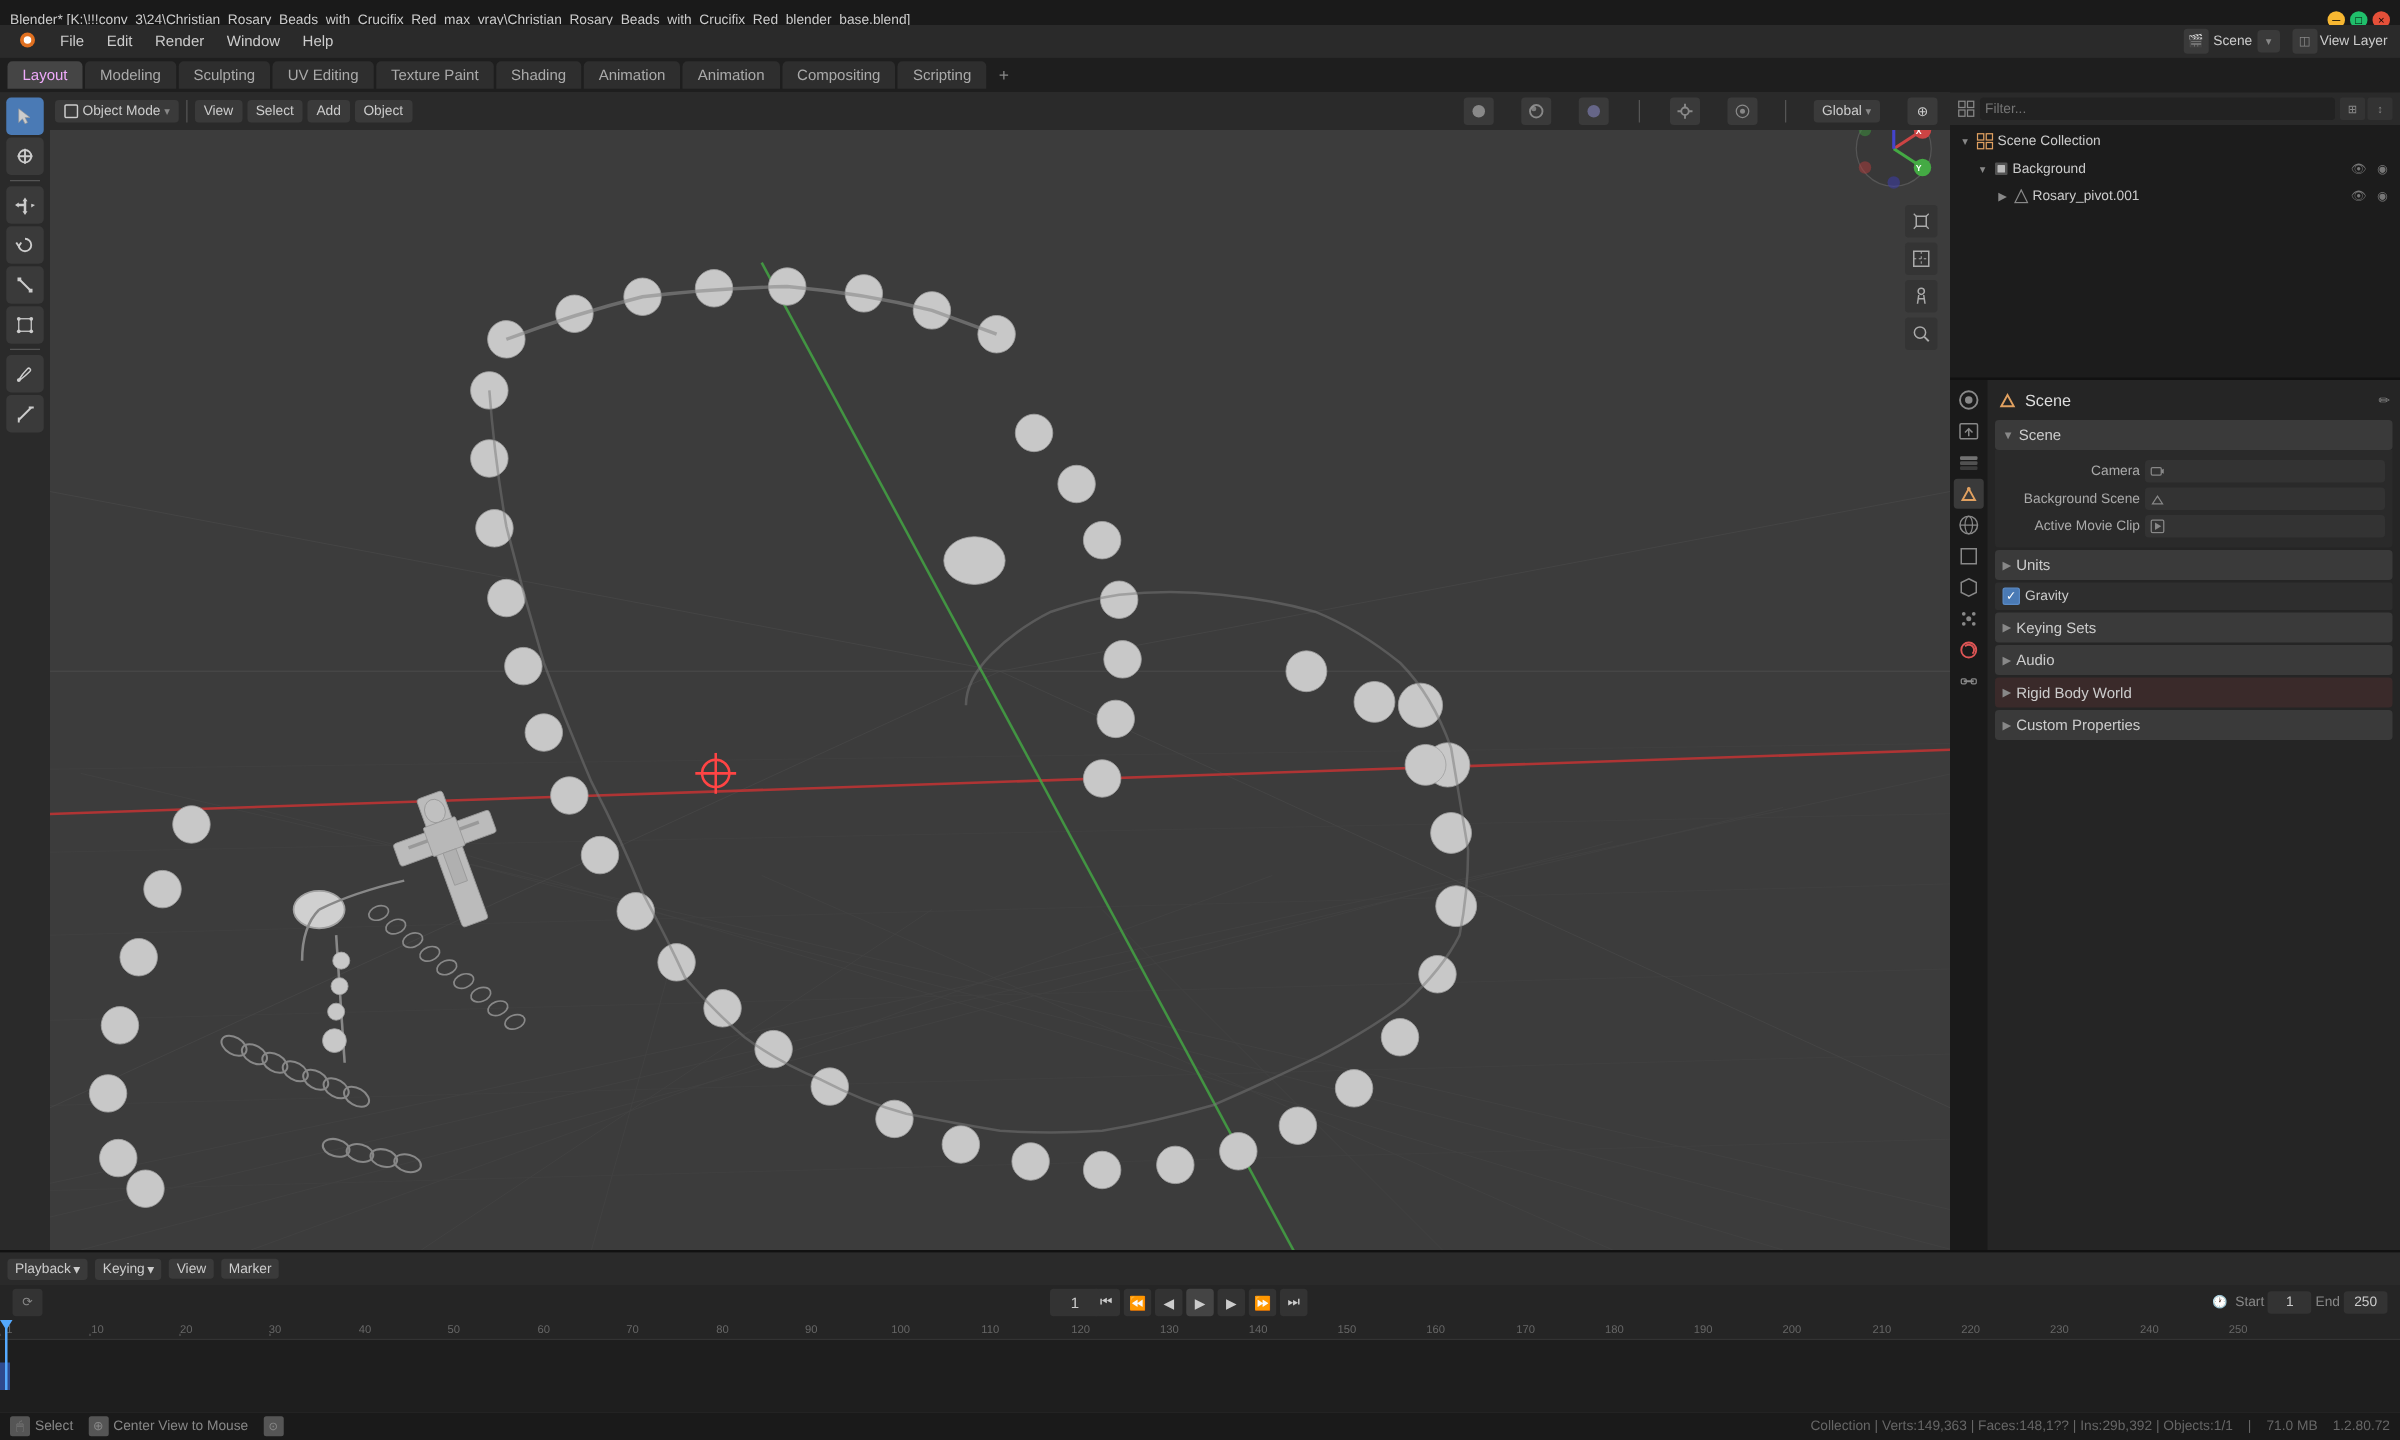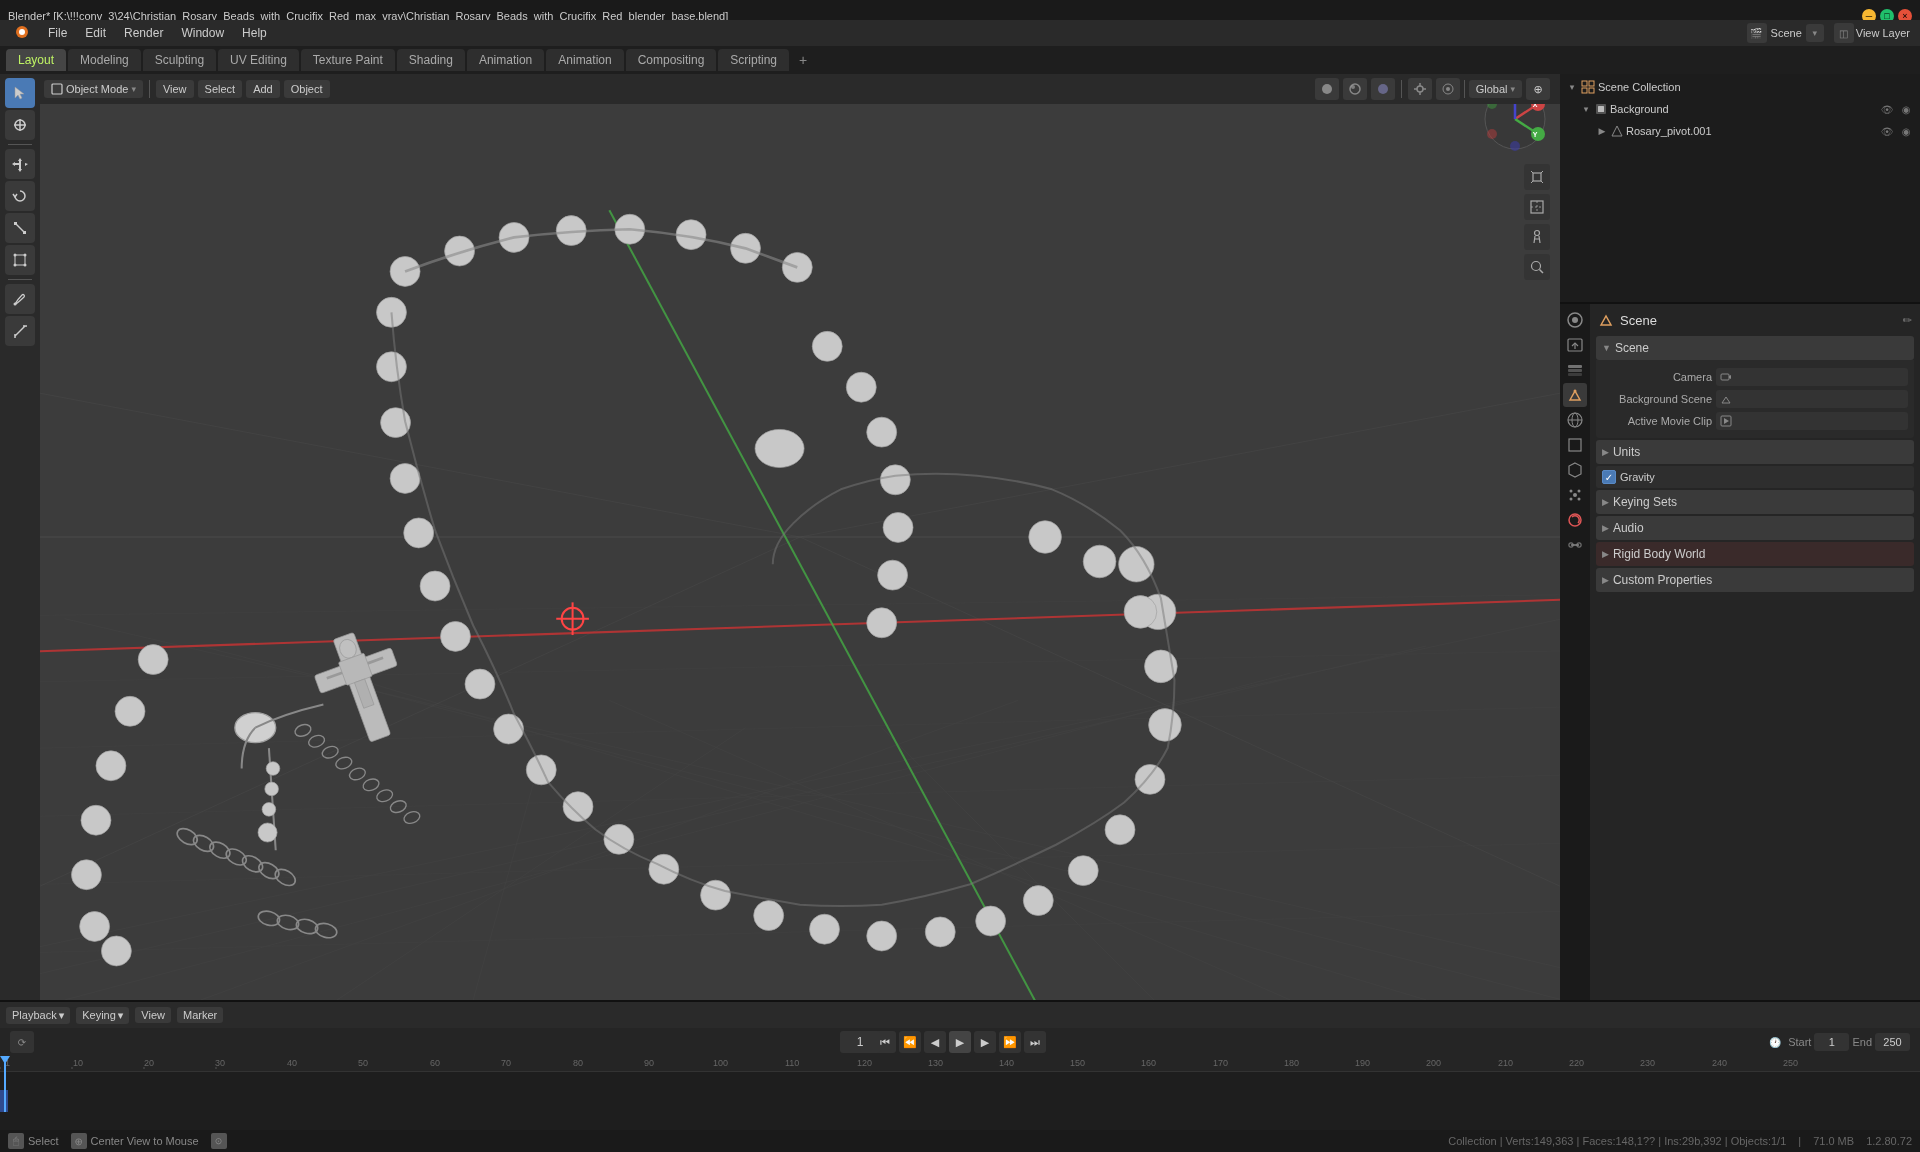--- a/index.html
+++ b/index.html
@@ -83,7 +83,7 @@
       border-radius: 4px 4px 0 0;
       background: #2e2e2e;
     }
-    .workspace-tab.active { background: #454545; color: #bef264; }
+    .workspace-tab.active { background: #454545; color: #f0abfc; }
     .workspace-tab-add {
       padding: 4px 8px;
       color: #888;

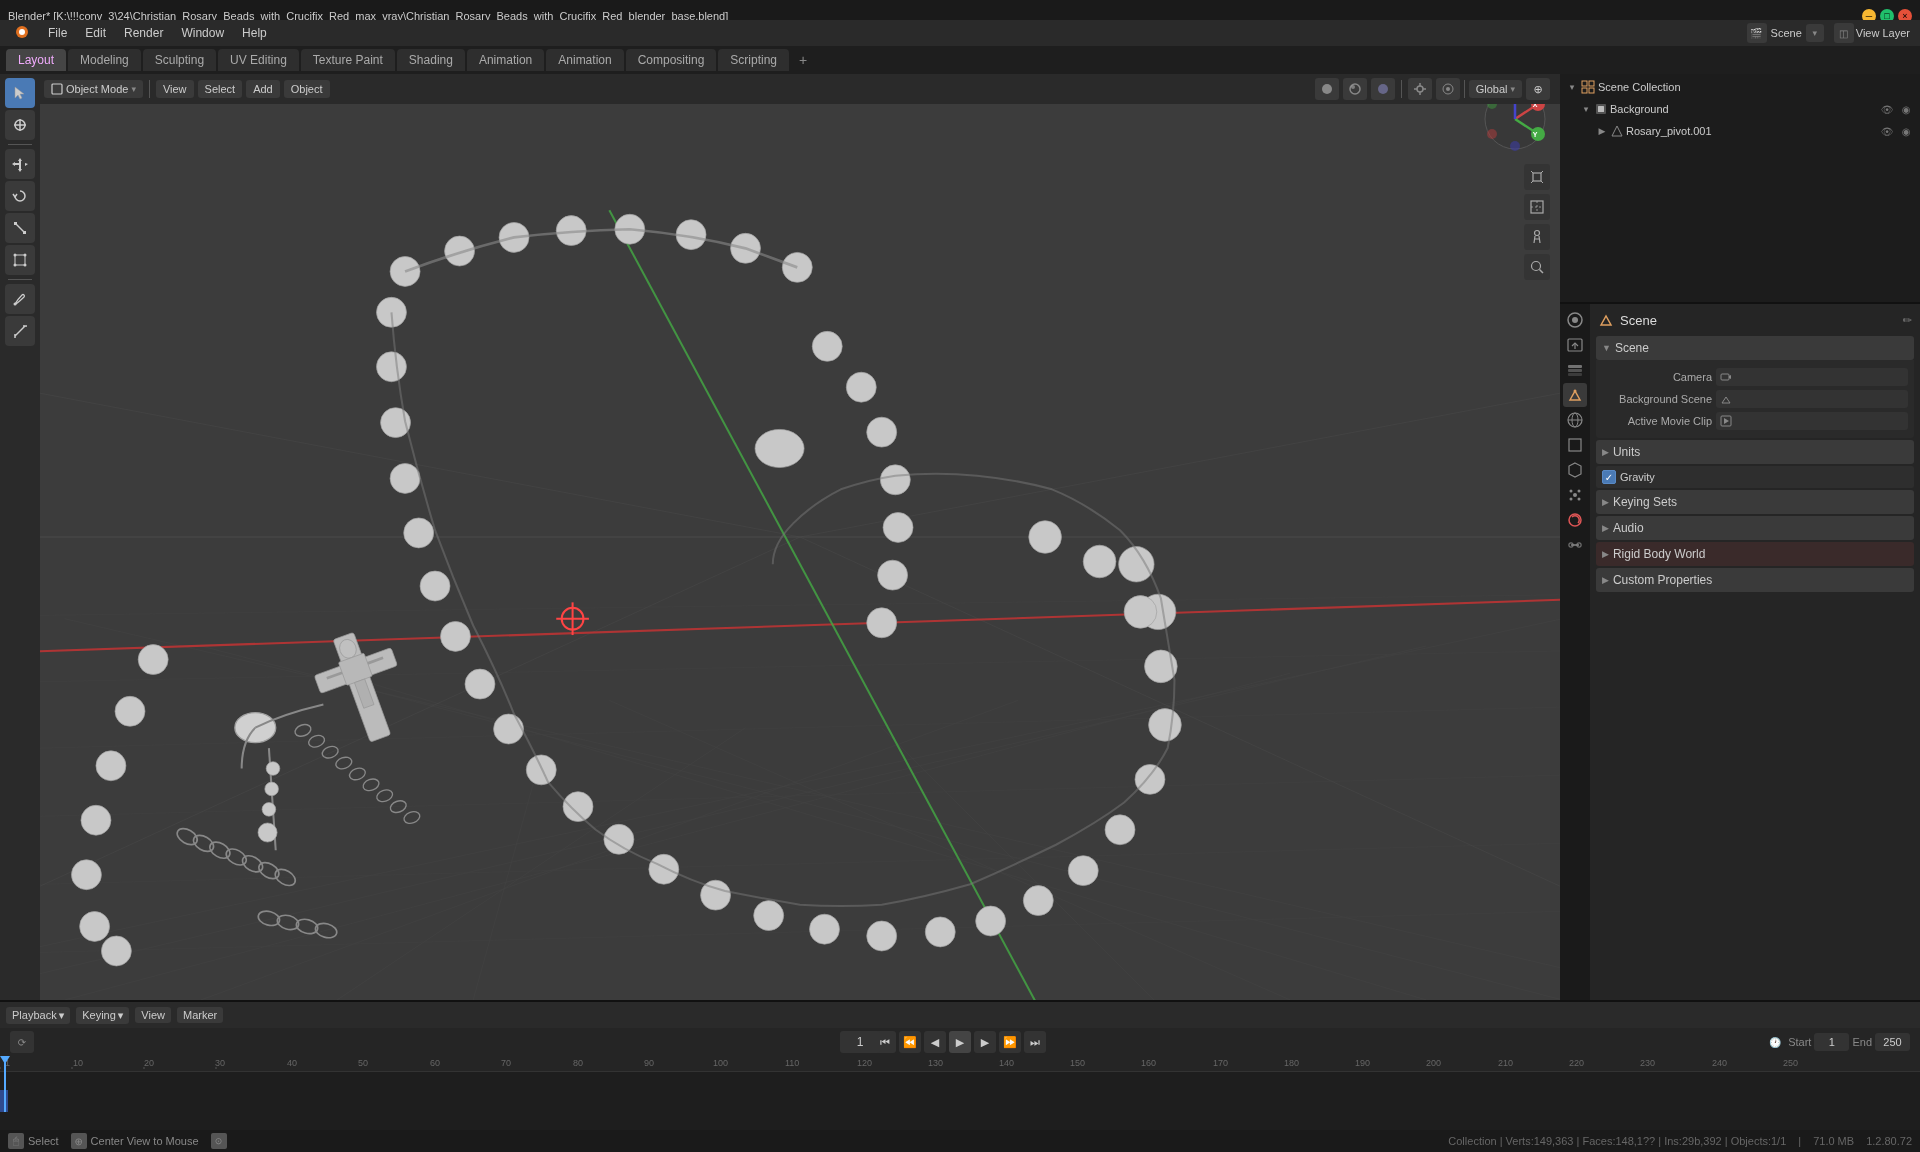--- a/index.html
+++ b/index.html
@@ -866,7 +866,7 @@
     <div class="vp-mode-btn">Object</div>
     <div style="flex:1"></div>
 
-    <div id="vp-right-toolbar" style="position:relative;display:flex;align-items:center;gap:4px;">
+    <div id="vp-right-toolbar" style="position:relative;display:flex;align-items:center;gap:22px;">
       <div class="vp-icon-btn">
         <svg width="14" height="14" viewBox="0 0 14 14">
             <circle cx="7" cy="7" r="5" fill="#888"></circle>

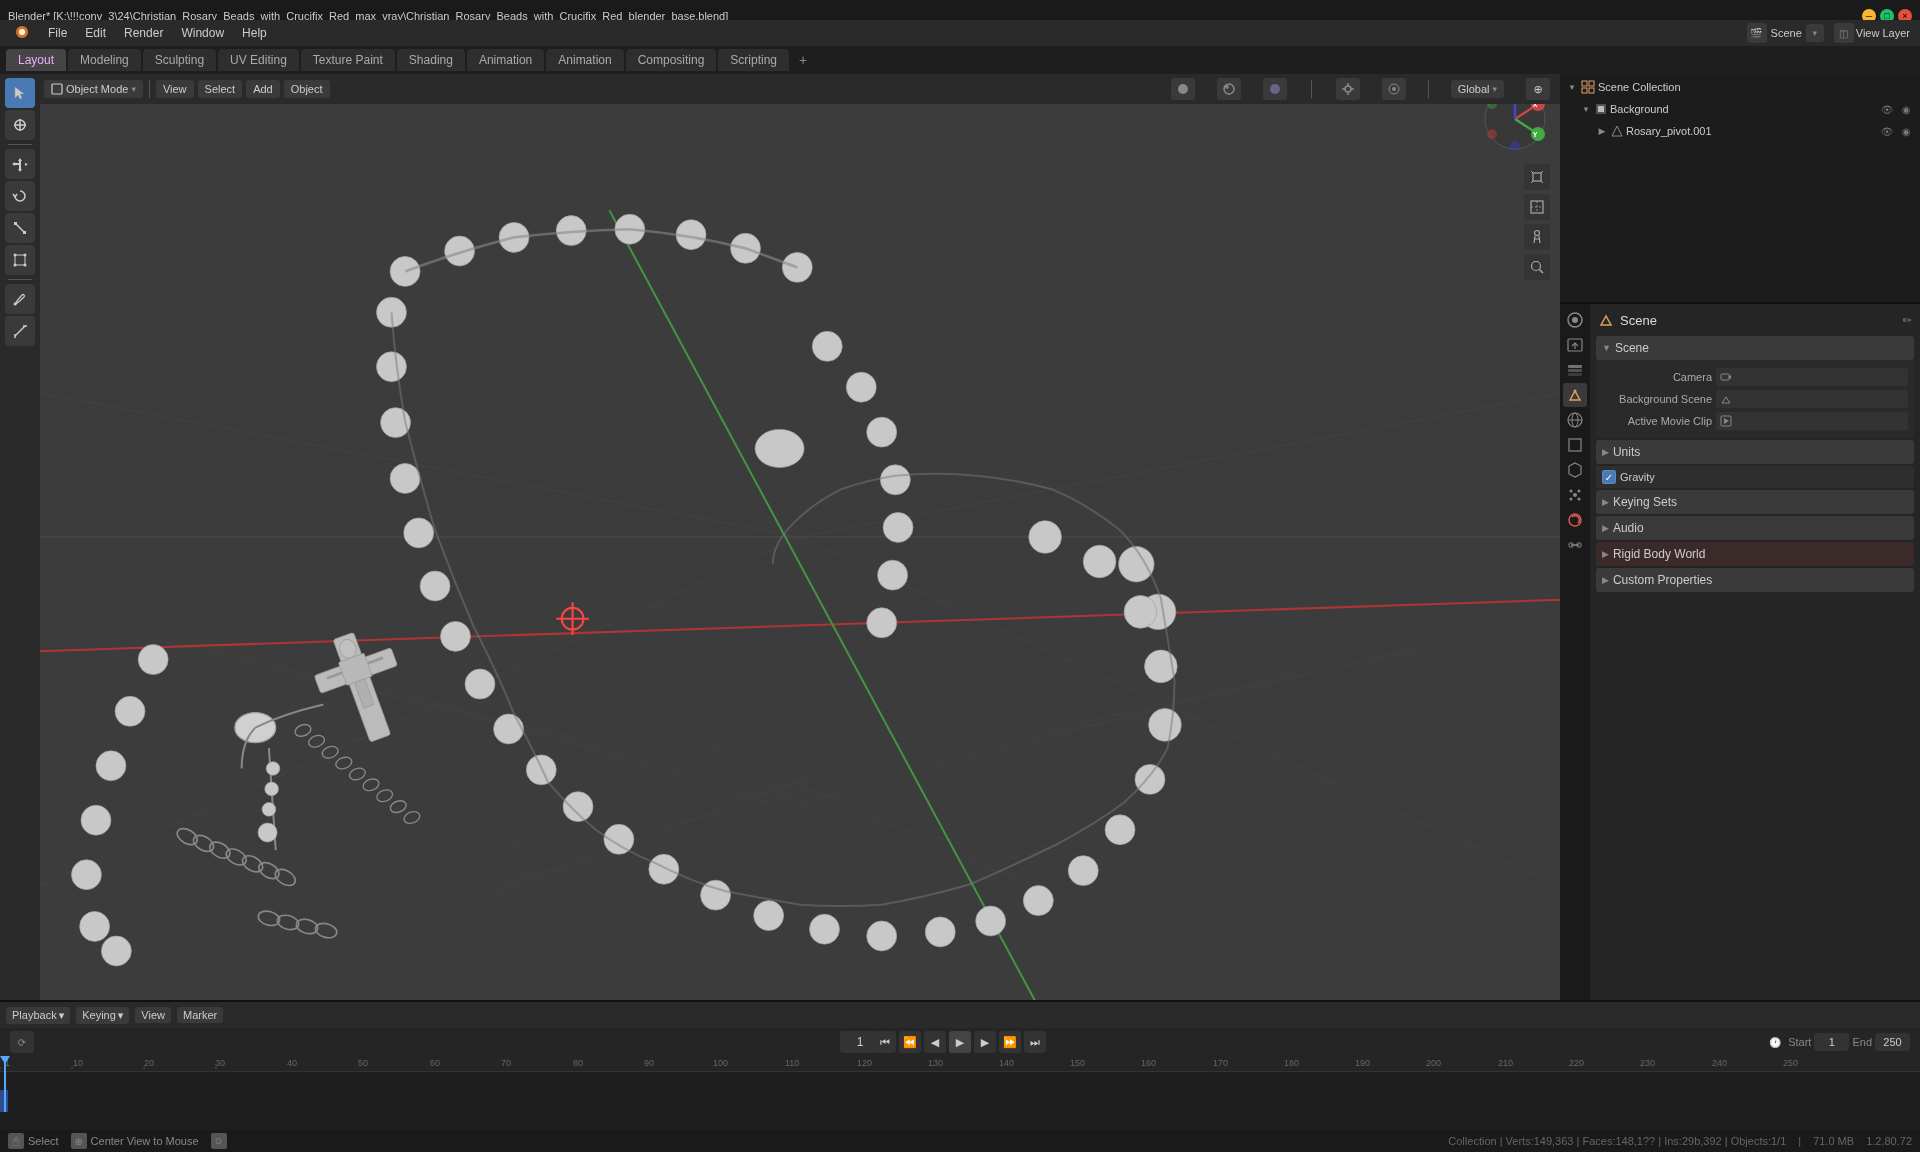--- a/index.html
+++ b/index.html
@@ -654,6 +654,19 @@
 <div id="right-area" style="width: 360px; right: 0px; bottom: 152px;">
 
   <div id="outliner-panel">
+    <div id="outliner-header">
+      <svg width="14" height="14" viewBox="0 0 14 14">
+          <rect x="1" y="1" width="5" height="5" fill="none" stroke="#888" stroke-width="1"></rect>
+          <rect x="8" y="1" width="5" height="5" fill="none" stroke="#888" stroke-width="1"></rect>
+          <rect x="1" y="8" width="5" height="5" fill="none" stroke="#888" stroke-width="1"></rect>
+          <rect x="8" y="8" width="5" height="5" fill="none" stroke="#888" stroke-width="1"></rect>
+        </svg>
+      <input id="outliner-search" type="text" style="flex: 1 1 0%; height: 18px; background: rgb(34, 34, 34); border: none; border-radius: 3px; color: rgb(204, 204, 204); font-size: 11px; padding: 0px 4px; outline: none;" placeholder="Filter...">
+      <div style="display:flex;gap:2px;">
+        <div style="width:20px;height:18px;background:#333;border-radius:2px;display:flex;align-items:center;justify-content:center;font-size:9px;color:#888;cursor:pointer;">⊞</div>
+        <div style="width:20px;height:18px;background:#333;border-radius:2px;display:flex;align-items:center;justify-content:center;font-size:9px;color:#888;cursor:pointer;">↕</div>
+      </div>
+    </div>
     <div id="outliner-body">
 
       <div class="outliner-item">

